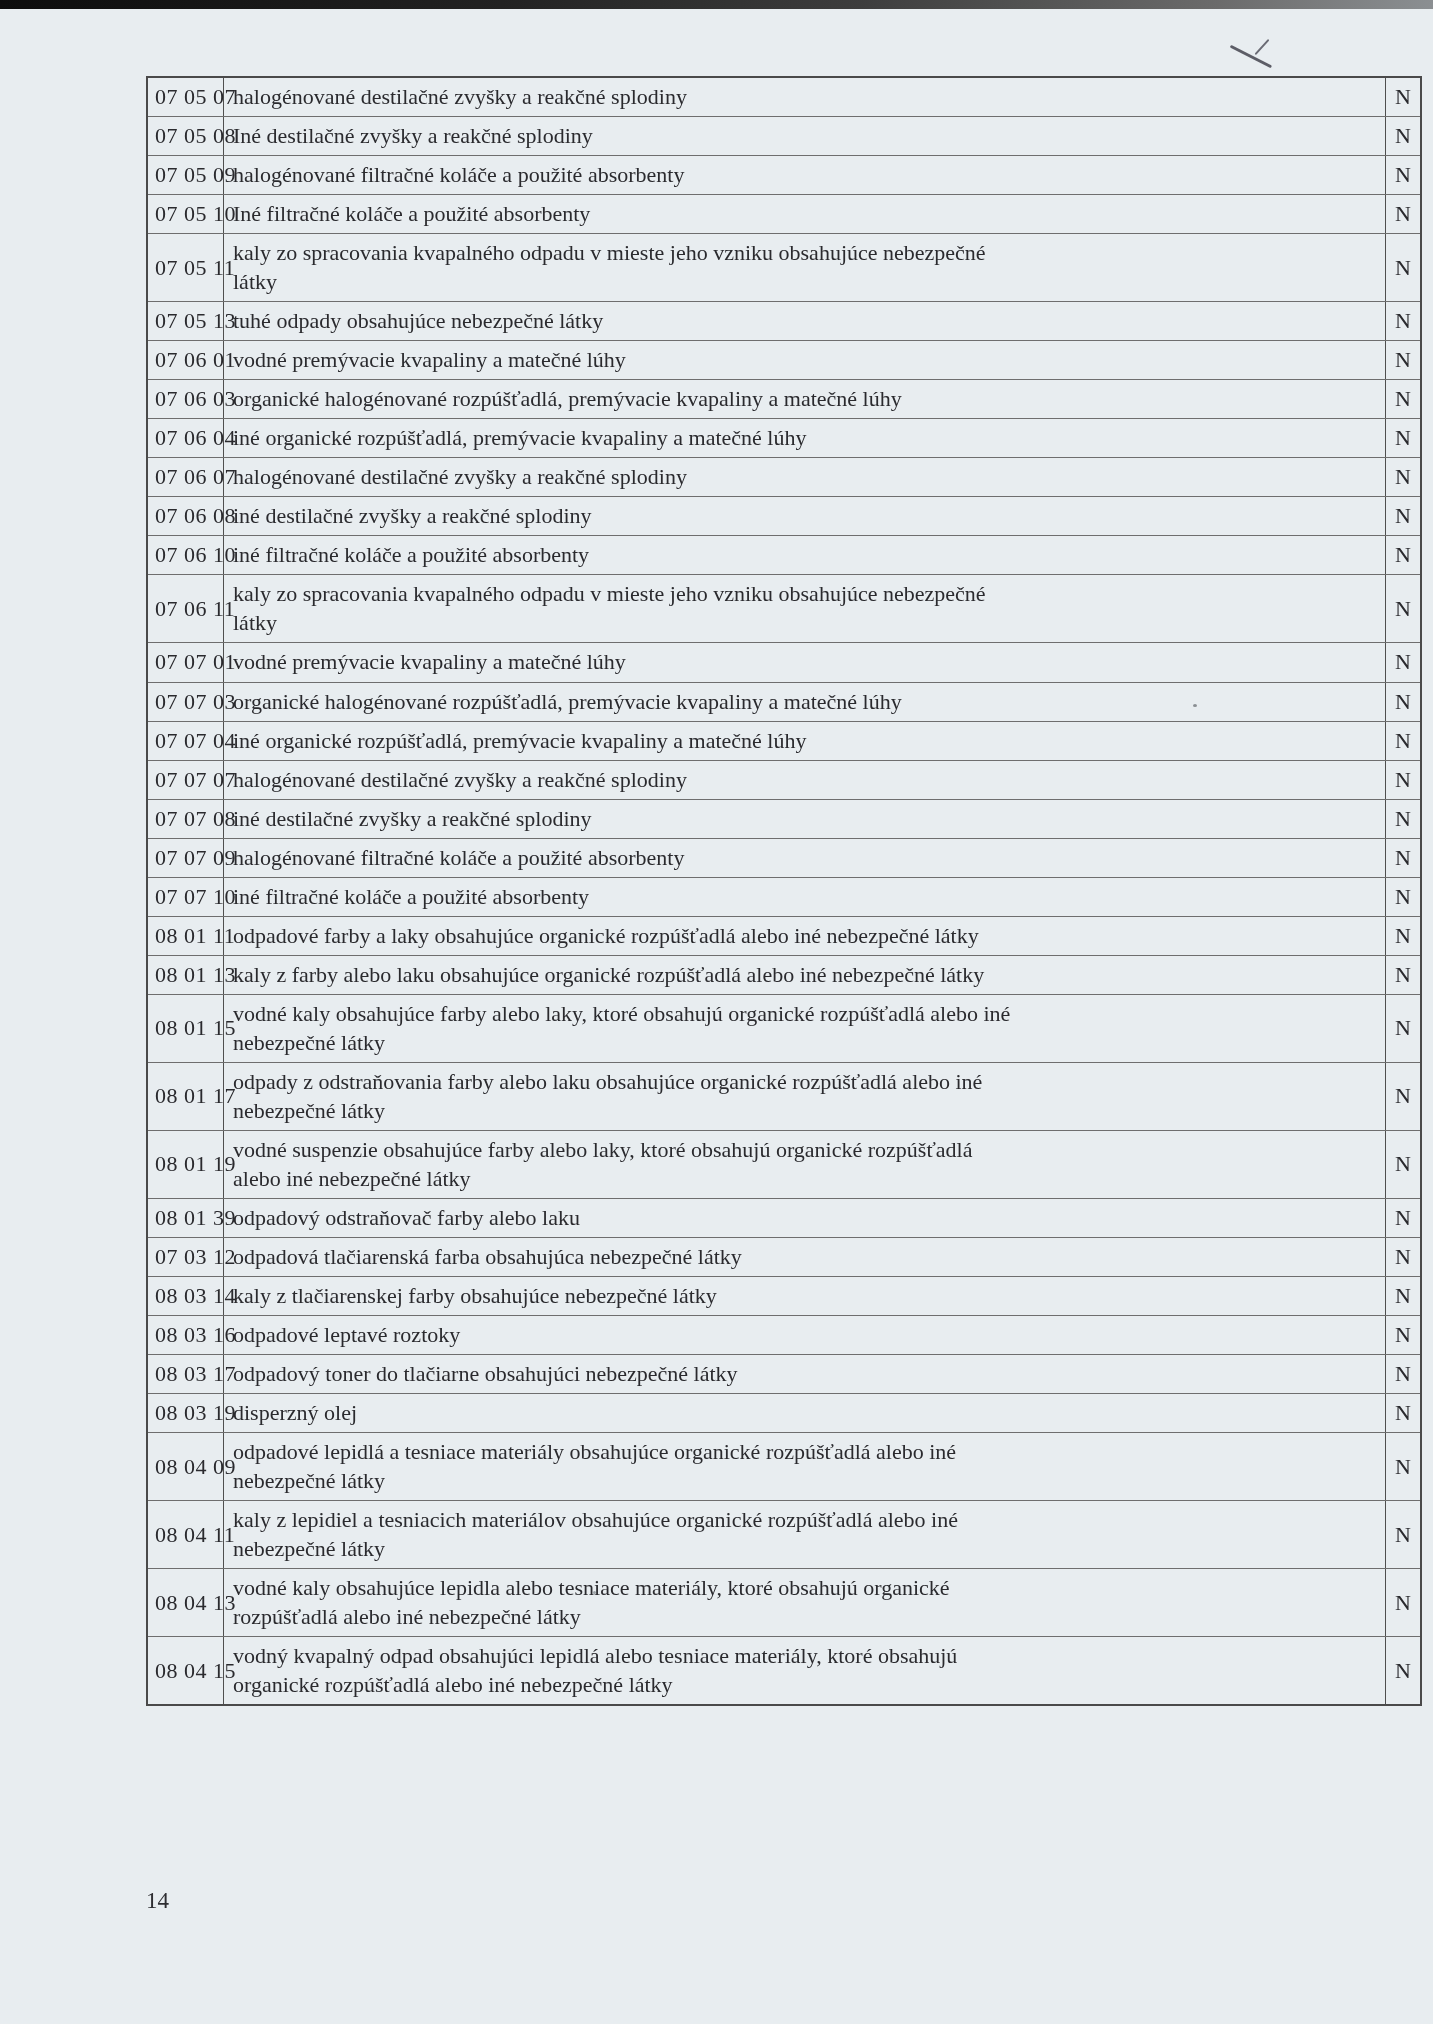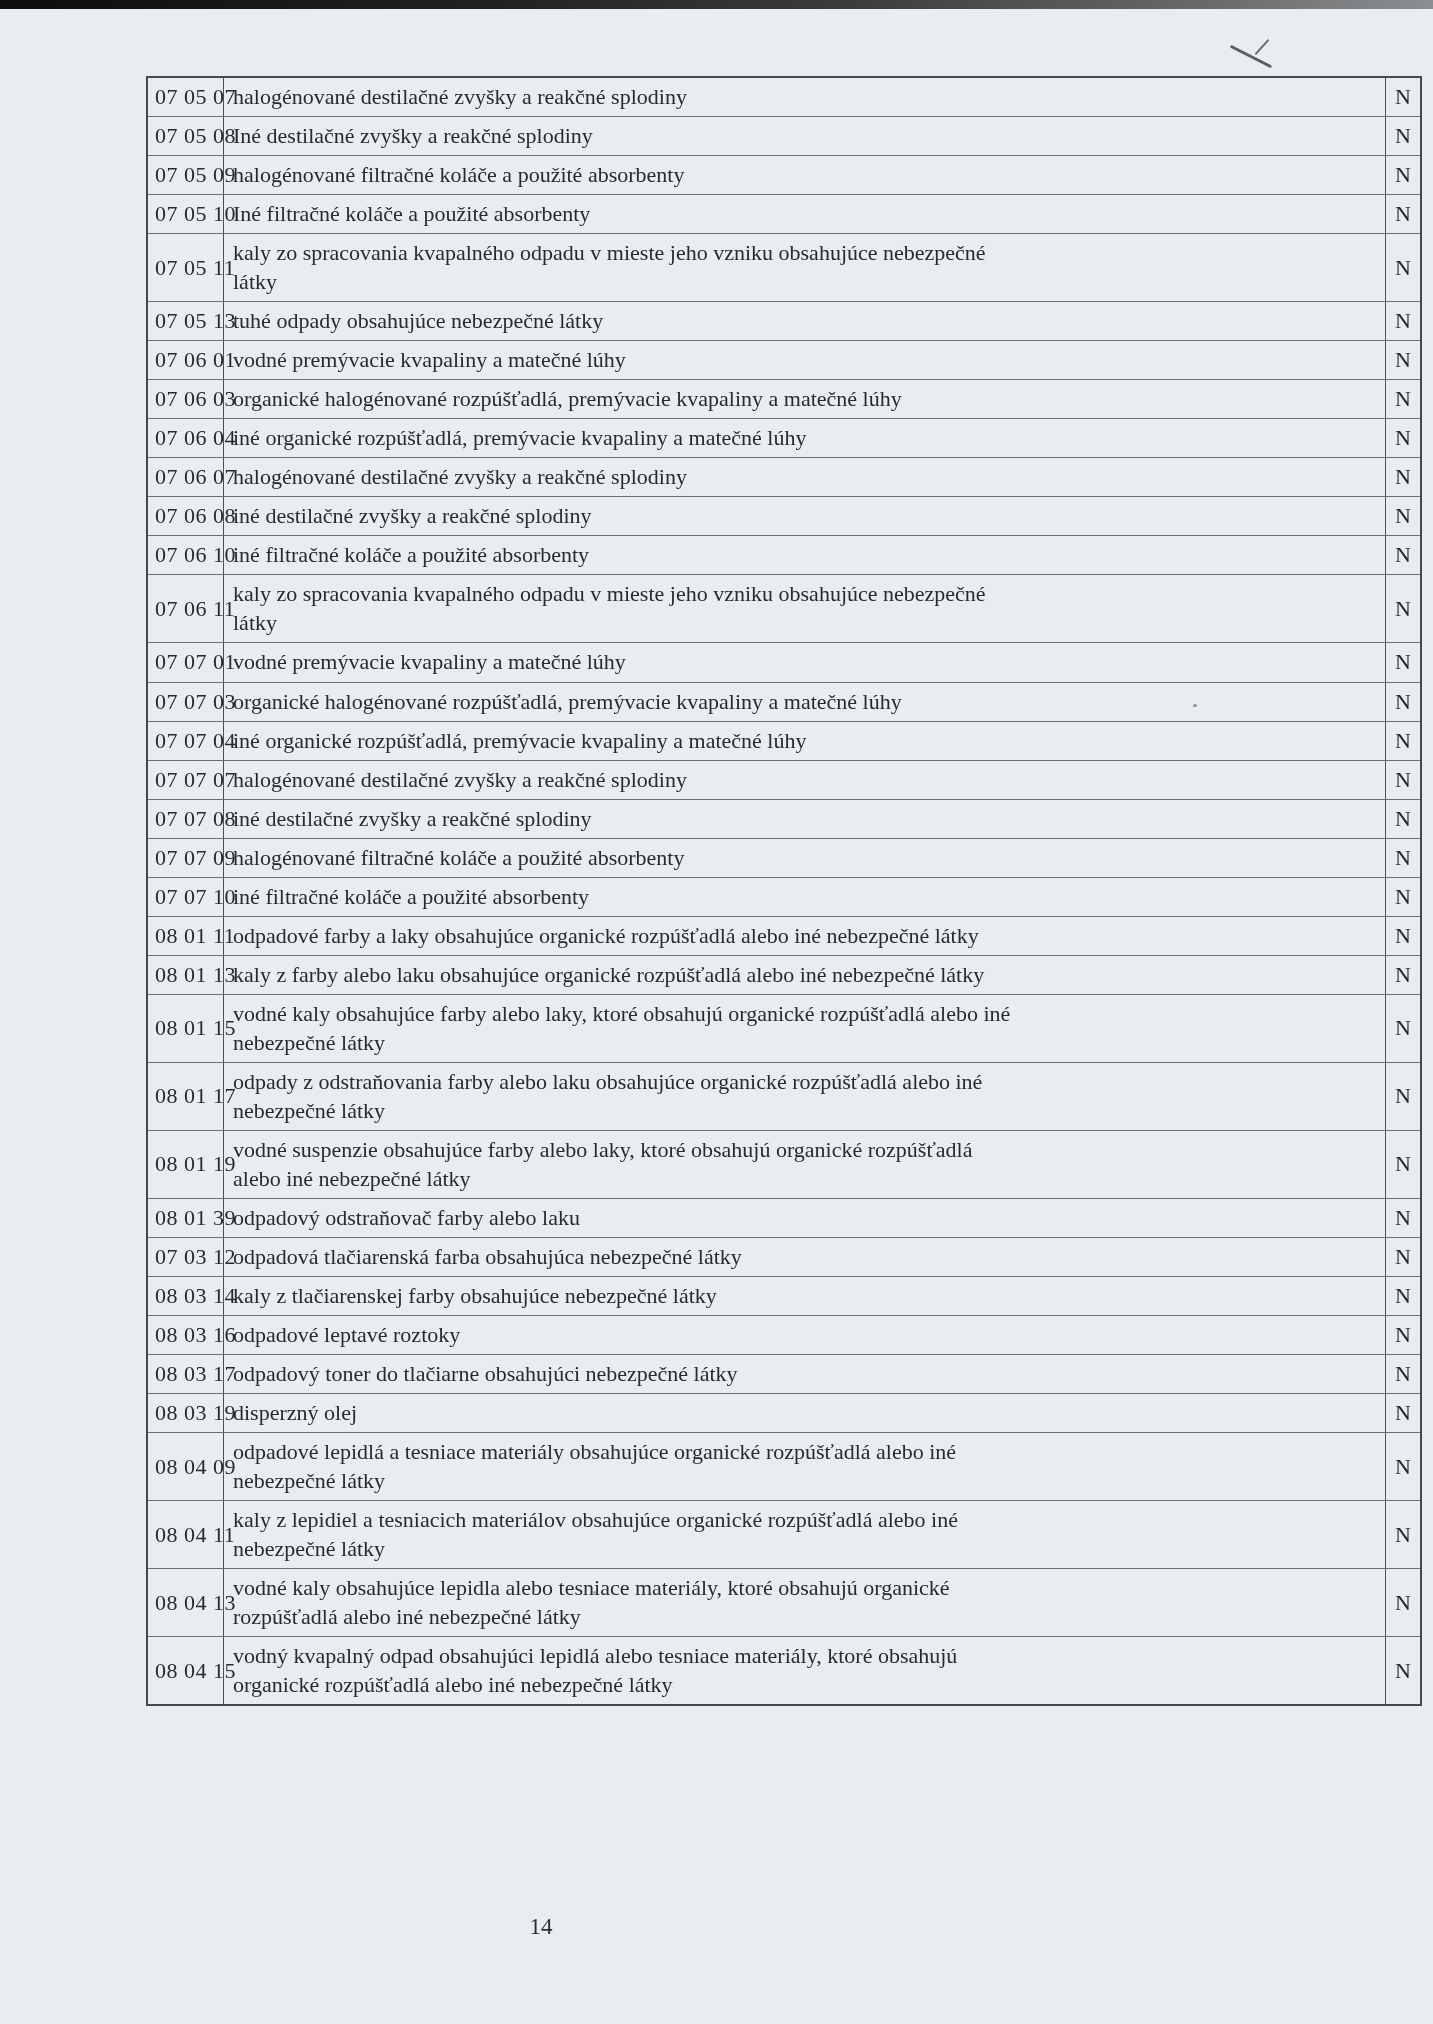--- a/index.html
+++ b/index.html
@@ -65,10 +65,8 @@
     top: 1888px;
     left: 146px;
     width: 790px;
-    text-align: center;
     font-size: 23px;
     color: #2e2e32;
-    margin-top: 26px;
   }
   
   .pen-stroke-a {

